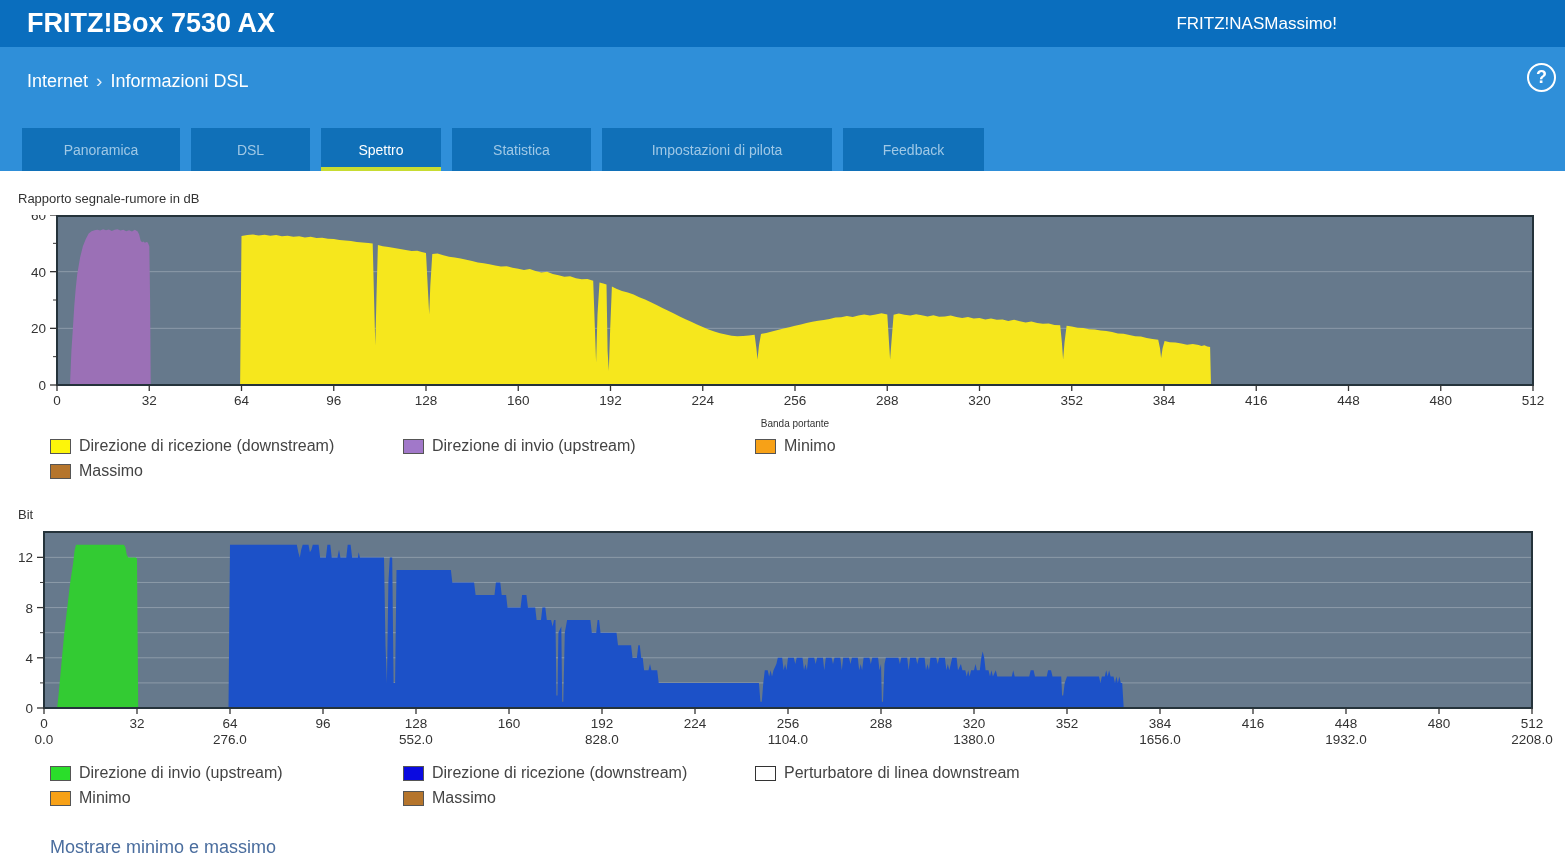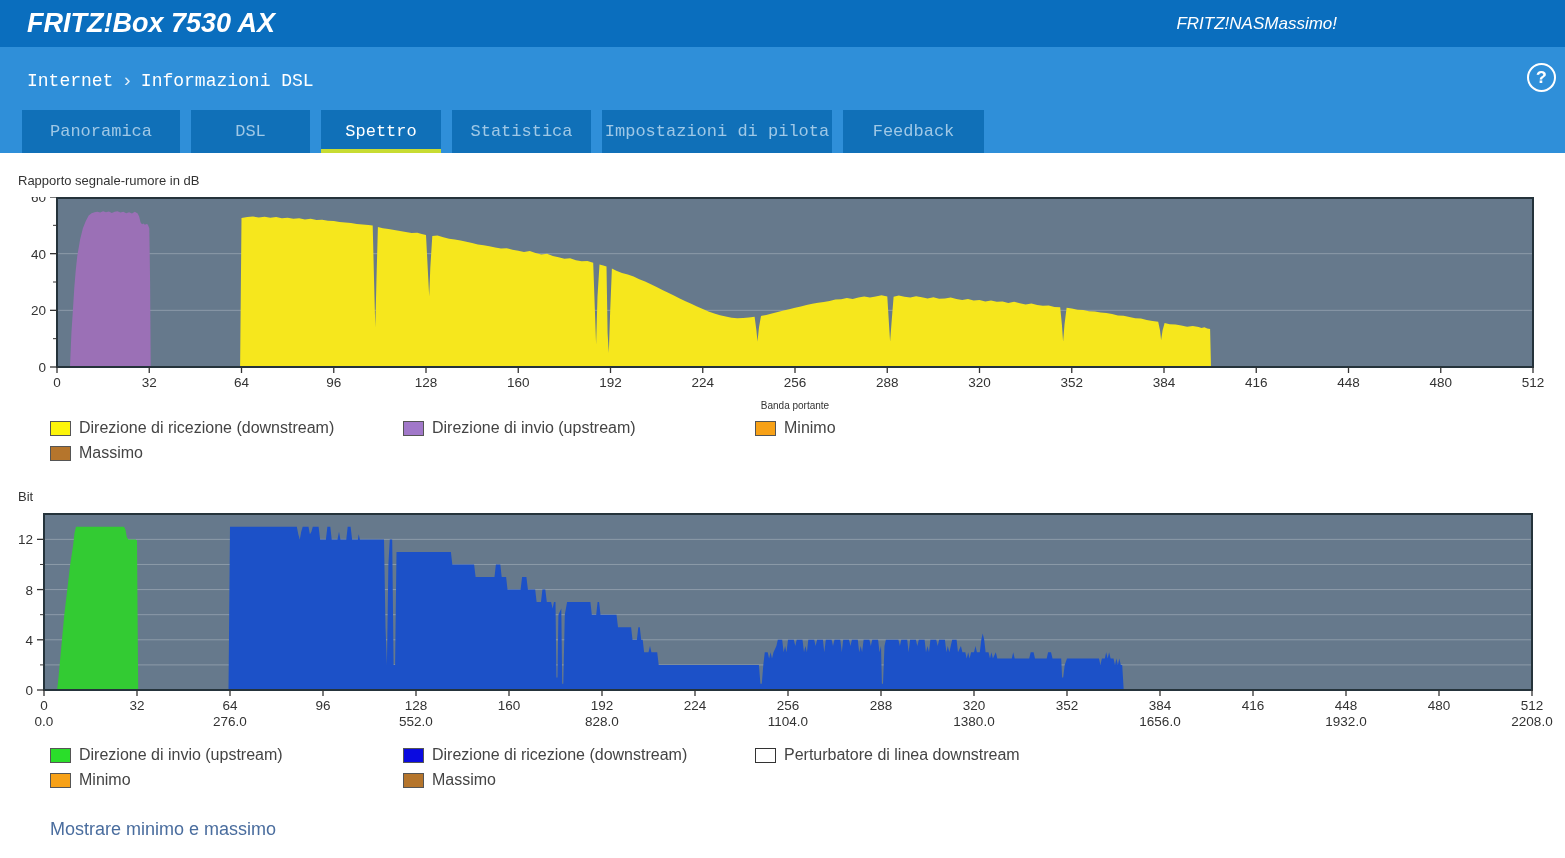--- a/index.html
+++ b/index.html
@@ -9,7 +9,7 @@
     background:#ffffff;
     font-family:"Liberation Sans", sans-serif;
   }
-  .topbar { height:47px; background:var(--topbar,#0a6ebe); display:flex; align-items:center; color:#fff;font-style:italic; }
+  .topbar { height:47px; background:var(--topbar,#0a6ebe); display:flex; align-items:center; color:#fff; }
   .app-title { font-size:27px; font-weight:bold; margin-left:27px; white-space:nowrap; }
   .topnav { margin-left:auto; margin-right:228px; display:flex; font-size:17px; }
   .topnav-link { color:#fff; cursor:pointer; white-space:nowrap; }

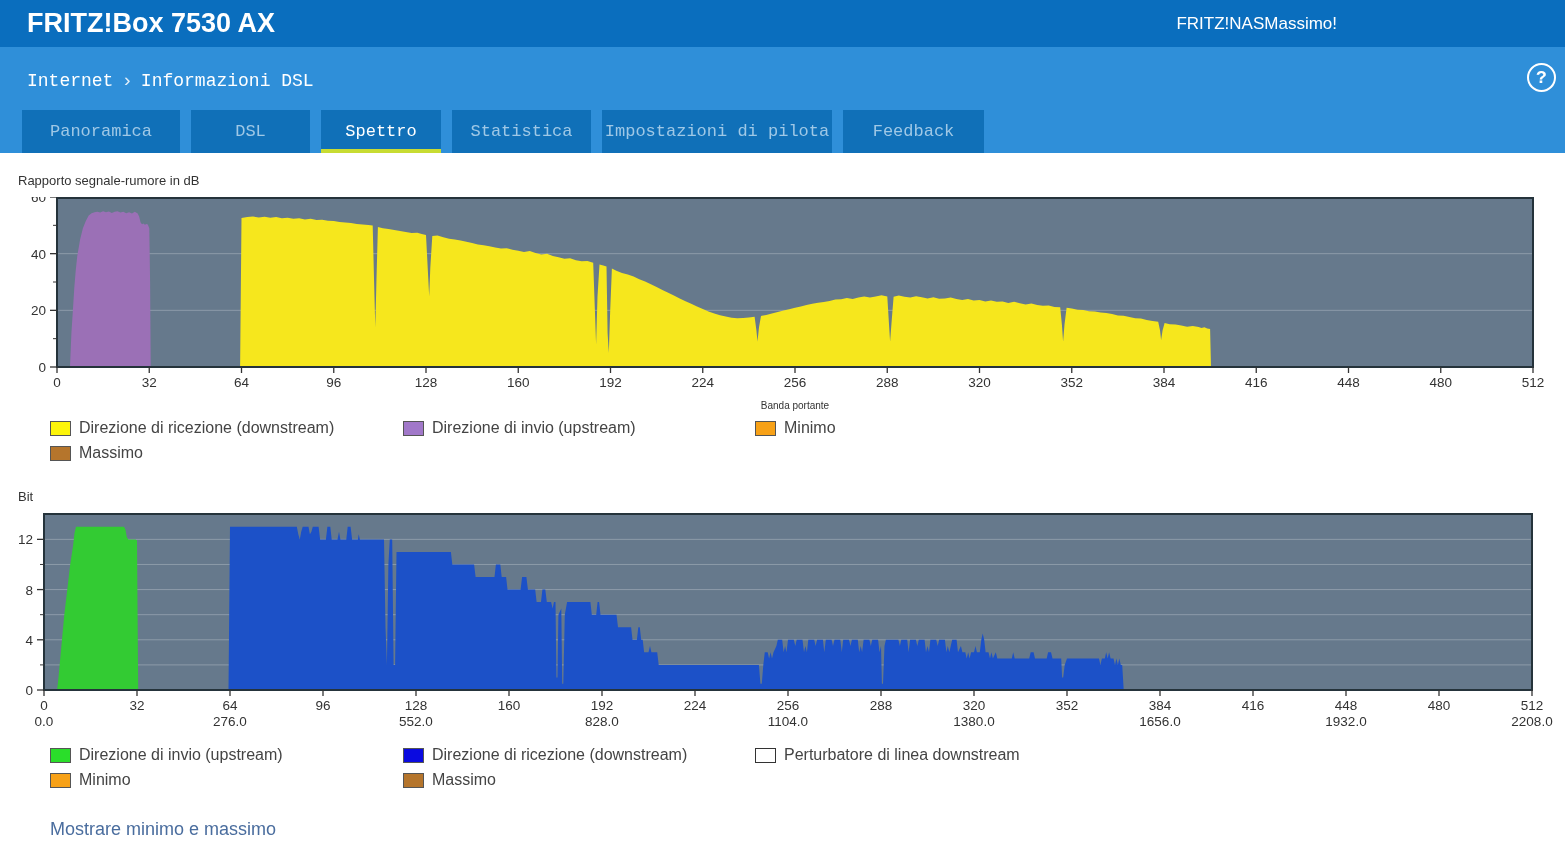--- a/index.html
+++ b/index.html
@@ -13,7 +13,7 @@
   .app-title { font-size:27px; font-weight:bold; margin-left:27px; white-space:nowrap; }
   .topnav { margin-left:auto; margin-right:228px; display:flex; font-size:17px; }
   .topnav-link { color:#fff; cursor:pointer; white-space:nowrap; }
-  .band { height:106px; background:var(--band,#2f8fd9); position:relative;font-family:Liberation Mono, monospace; }
+  .band { height:124px; background:var(--band,#2f8fd9); position:relative; }
   .breadcrumb { position:absolute; top:23px; left:27px; color:#fff; font-size:18px; display:flex; align-items:center; gap:8px; }
   .crumb { cursor:pointer; }
   .crumb-sep { font-size:19px; opacity:.85; }

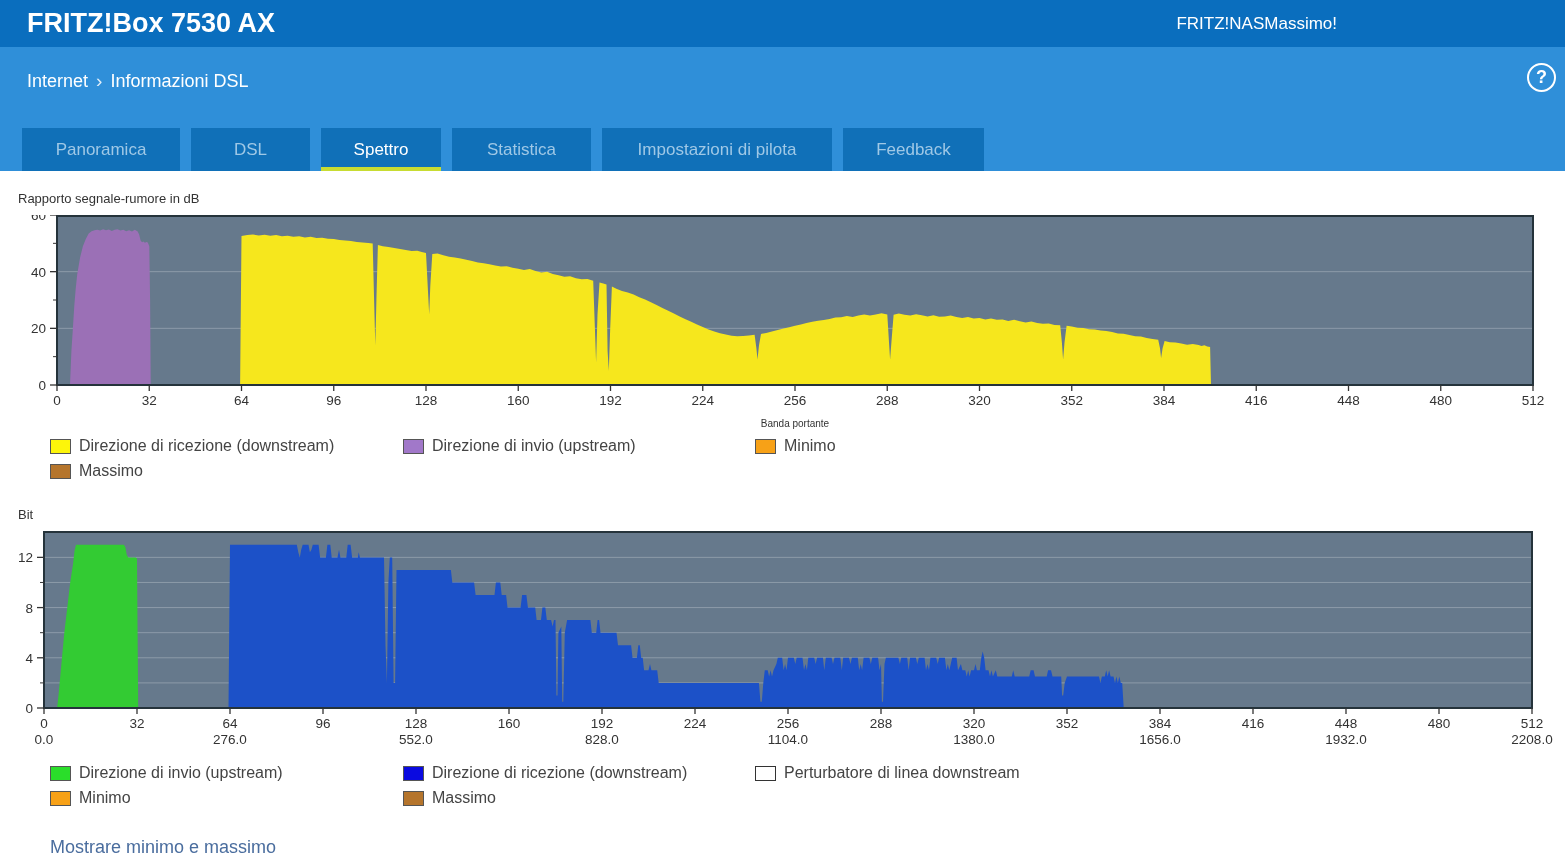--- a/index.html
+++ b/index.html
@@ -20,7 +20,7 @@
   .help-btn { position:absolute; top:16px; right:9px; width:29px; height:29px; border:2.5px solid #fff; border-radius:50%;
     color:#fff; font-size:18px; font-weight:bold; display:flex; align-items:center; justify-content:center; cursor:pointer; }
   .tabs { position:absolute; bottom:0; left:22px; display:flex; gap:11px; }
-  .tab { height:43px; background:var(--tab,#1070b8); color:var(--tabtext,#9fc8e6); font-size:17px;
+  .tab { height:43px; background:var(--tab,#1070b8); color:var(--tabtext,#9fc8e6); font-size:14px;
     display:flex; align-items:center; justify-content:center; cursor:pointer; position:relative; }
   .tab.active { color:#fff; }
   .tab .underline { position:absolute; left:0; bottom:0; width:100%; height:4px; background:transparent; }

